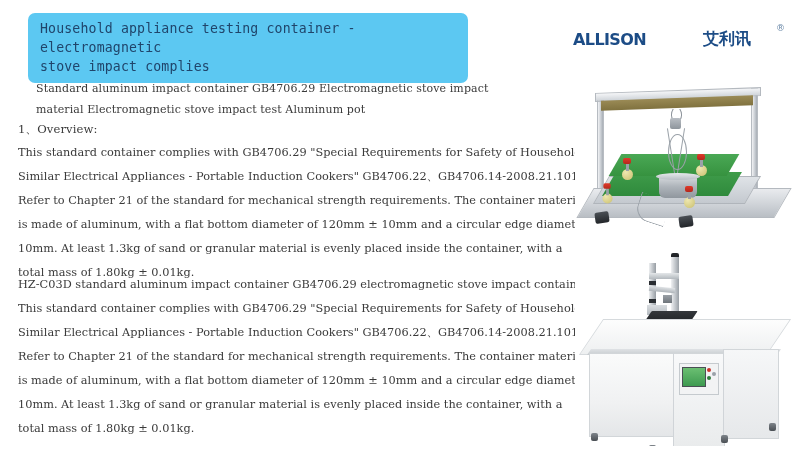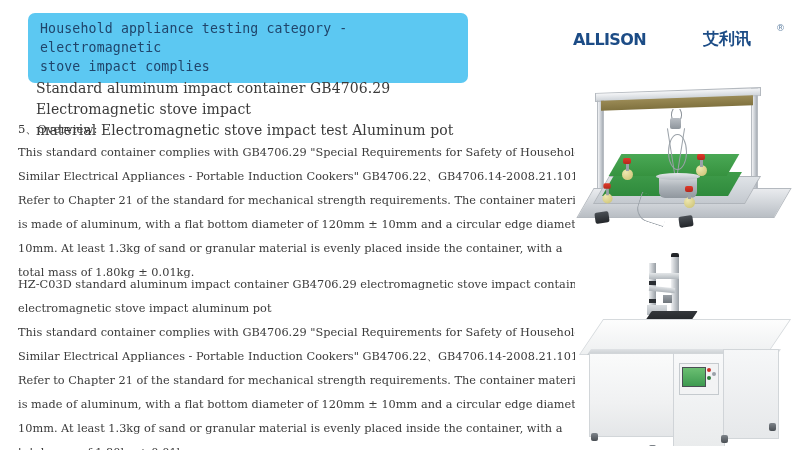--- a/index.html
+++ b/index.html
@@ -378,7 +378,7 @@
   <div class="content-col">
 
     <div class="title-banner">
-      <div>Household appliance testing category - electromagnetic</div>
+      <div>Household appliance testing container - electromagnetic</div>
       <div>stove impact complies</div>
     </div>
 

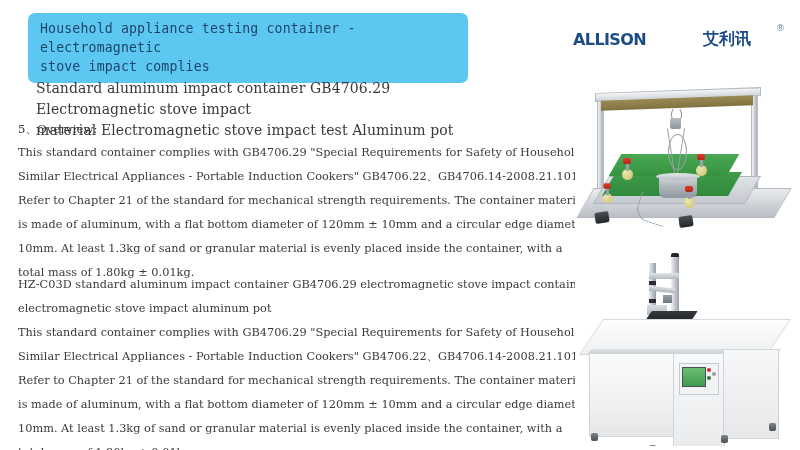--- a/index.html
+++ b/index.html
@@ -51,7 +51,7 @@
     left: 36px;
     top: 78px;
     width: 470px;
-    font-size: 14px;
+    font-size: 11px;
     line-height: 21px;
     color: #3a3a3a;
     font-family: "DejaVu Serif", serif;

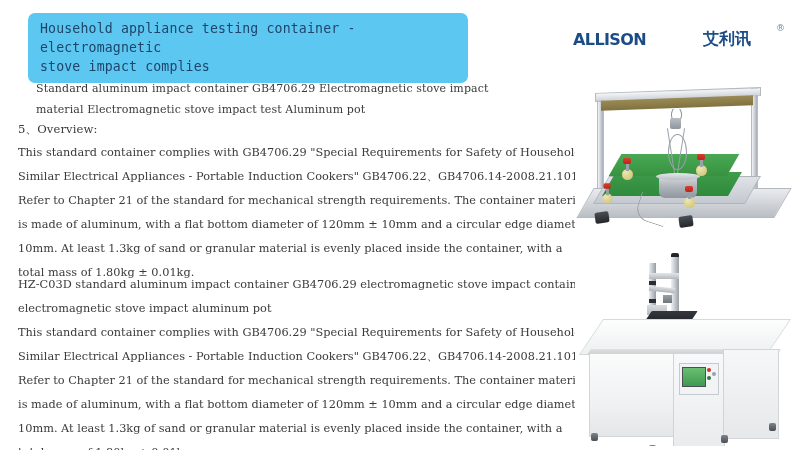--- a/index.html
+++ b/index.html
@@ -387,7 +387,7 @@
       <div>material Electromagnetic stove impact test Aluminum pot</div>
     </div>
 
-    <div class="section-heading">5、Overview:</div>
+    <div class="section-heading">1、Overview:</div>
 
     <div class="body-block first">
       <div class="body-line">This standard container complies with GB4706.29 "Special Requirements for Safety of Household and</div>

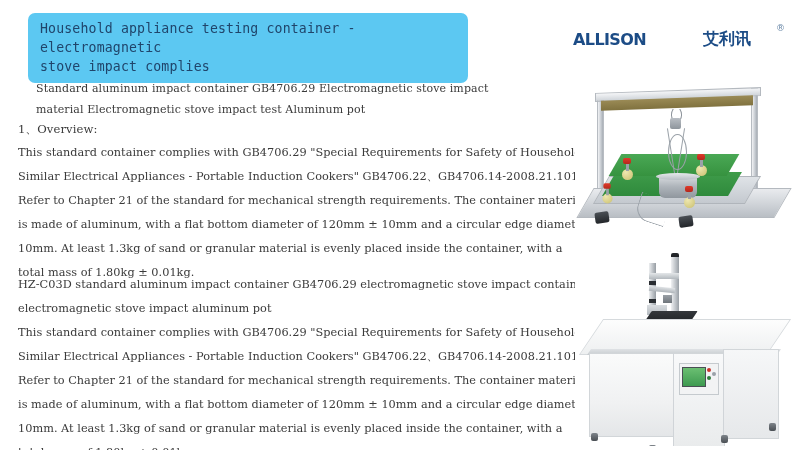--- a/index.html
+++ b/index.html
@@ -400,7 +400,6 @@
 
     <div class="body-block second">
       <div class="body-line">HZ-C03D standard aluminum impact container GB4706.29 electromagnetic stove impact container</div>
-      <div class="body-line">electromagnetic stove impact aluminum pot</div>
       <div class="body-line">This standard container complies with GB4706.29 "Special Requirements for Safety of Household and</div>
       <div class="body-line">Similar Electrical Appliances - Portable Induction Cookers" GB4706.22、GB4706.14-2008.21.101、</div>
       <div class="body-line">Refer to Chapter 21 of the standard for mechanical strength requirements. The container material</div>

